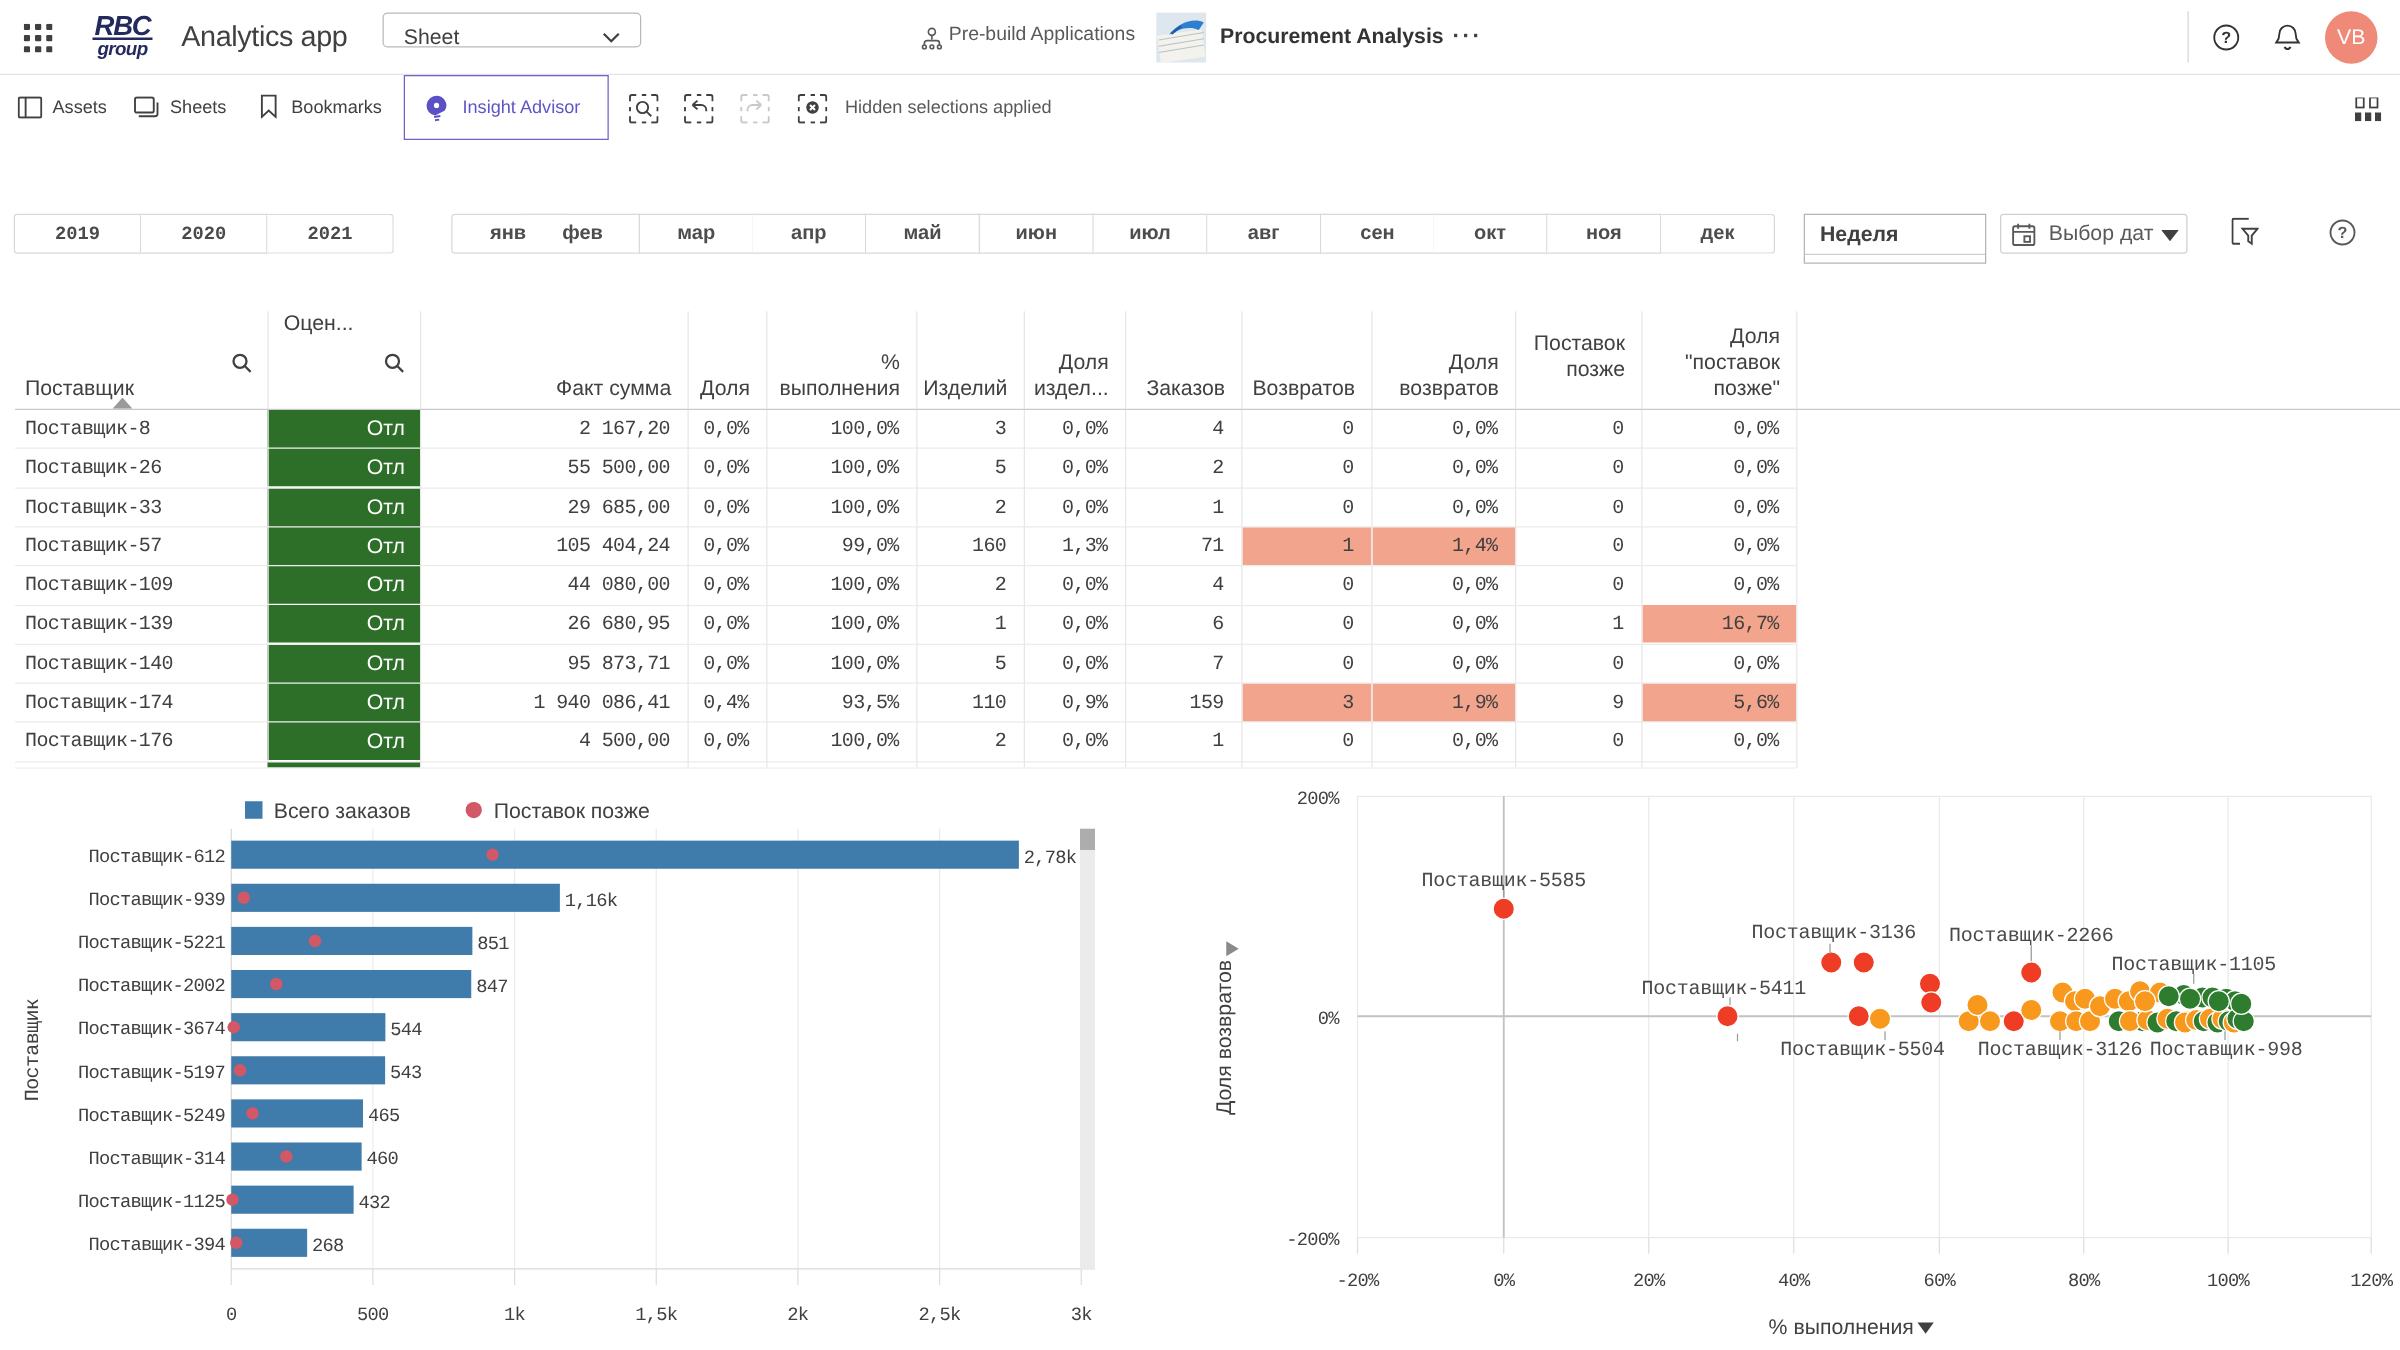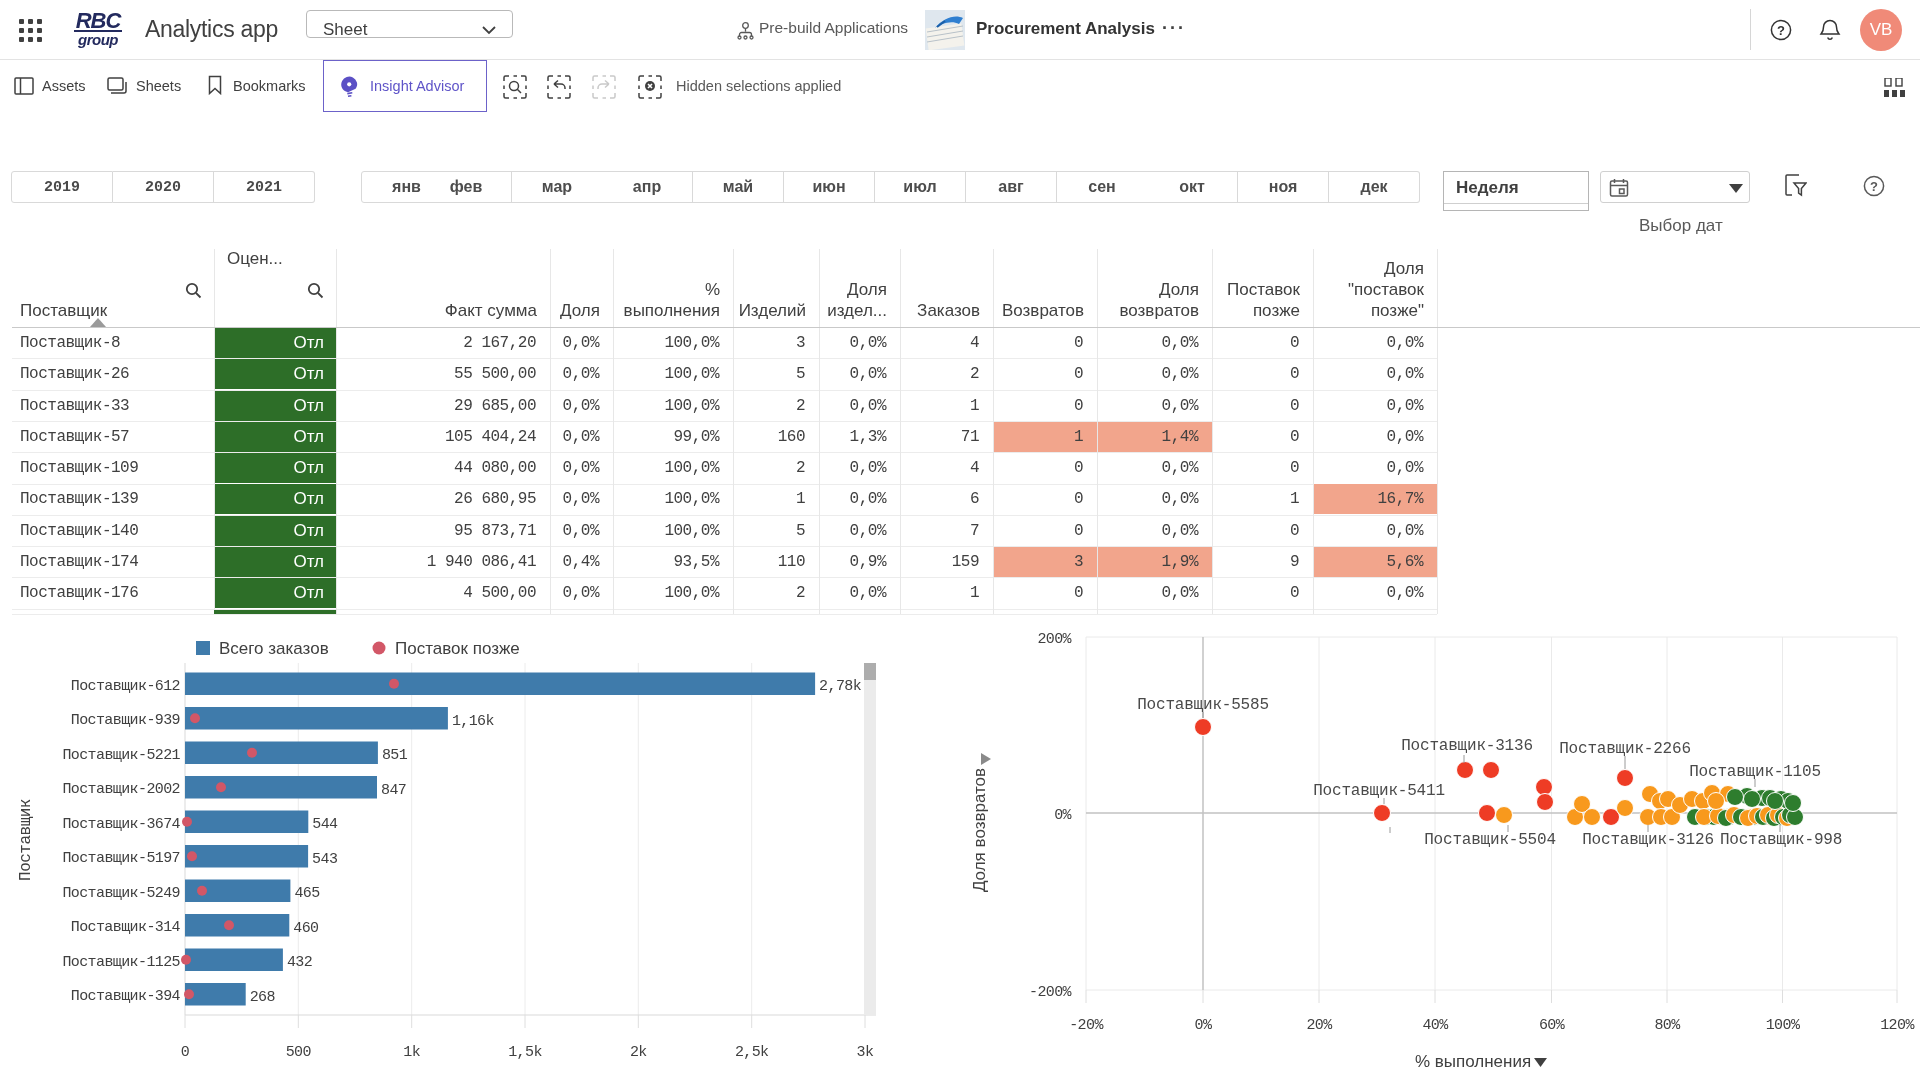--- a/index.html
+++ b/index.html
@@ -185,7 +185,7 @@
           <path d="M1.5 7.5 h17 M5.5 1 v4 M14.5 1 v4"></path>
           <rect x="10.5" y="11" width="4.5" height="4.5"></rect>
       </svg>
-      <div class="abs" style="left:38px;top:5px;font-size:17px;color:#595959;margin-top:39px;">Выбор дат</div>
+      <div class="abs" style="left:38px;top:5px;font-size:17px;color:#595959;">Выбор дат</div>
       <svg class="abs" style="left:128px;top:12px" width="14" height="9" viewBox="0 0 14 9">
           <path d="M0 0 h14 l-7 9 Z" fill="#404040"></path>
         </svg>

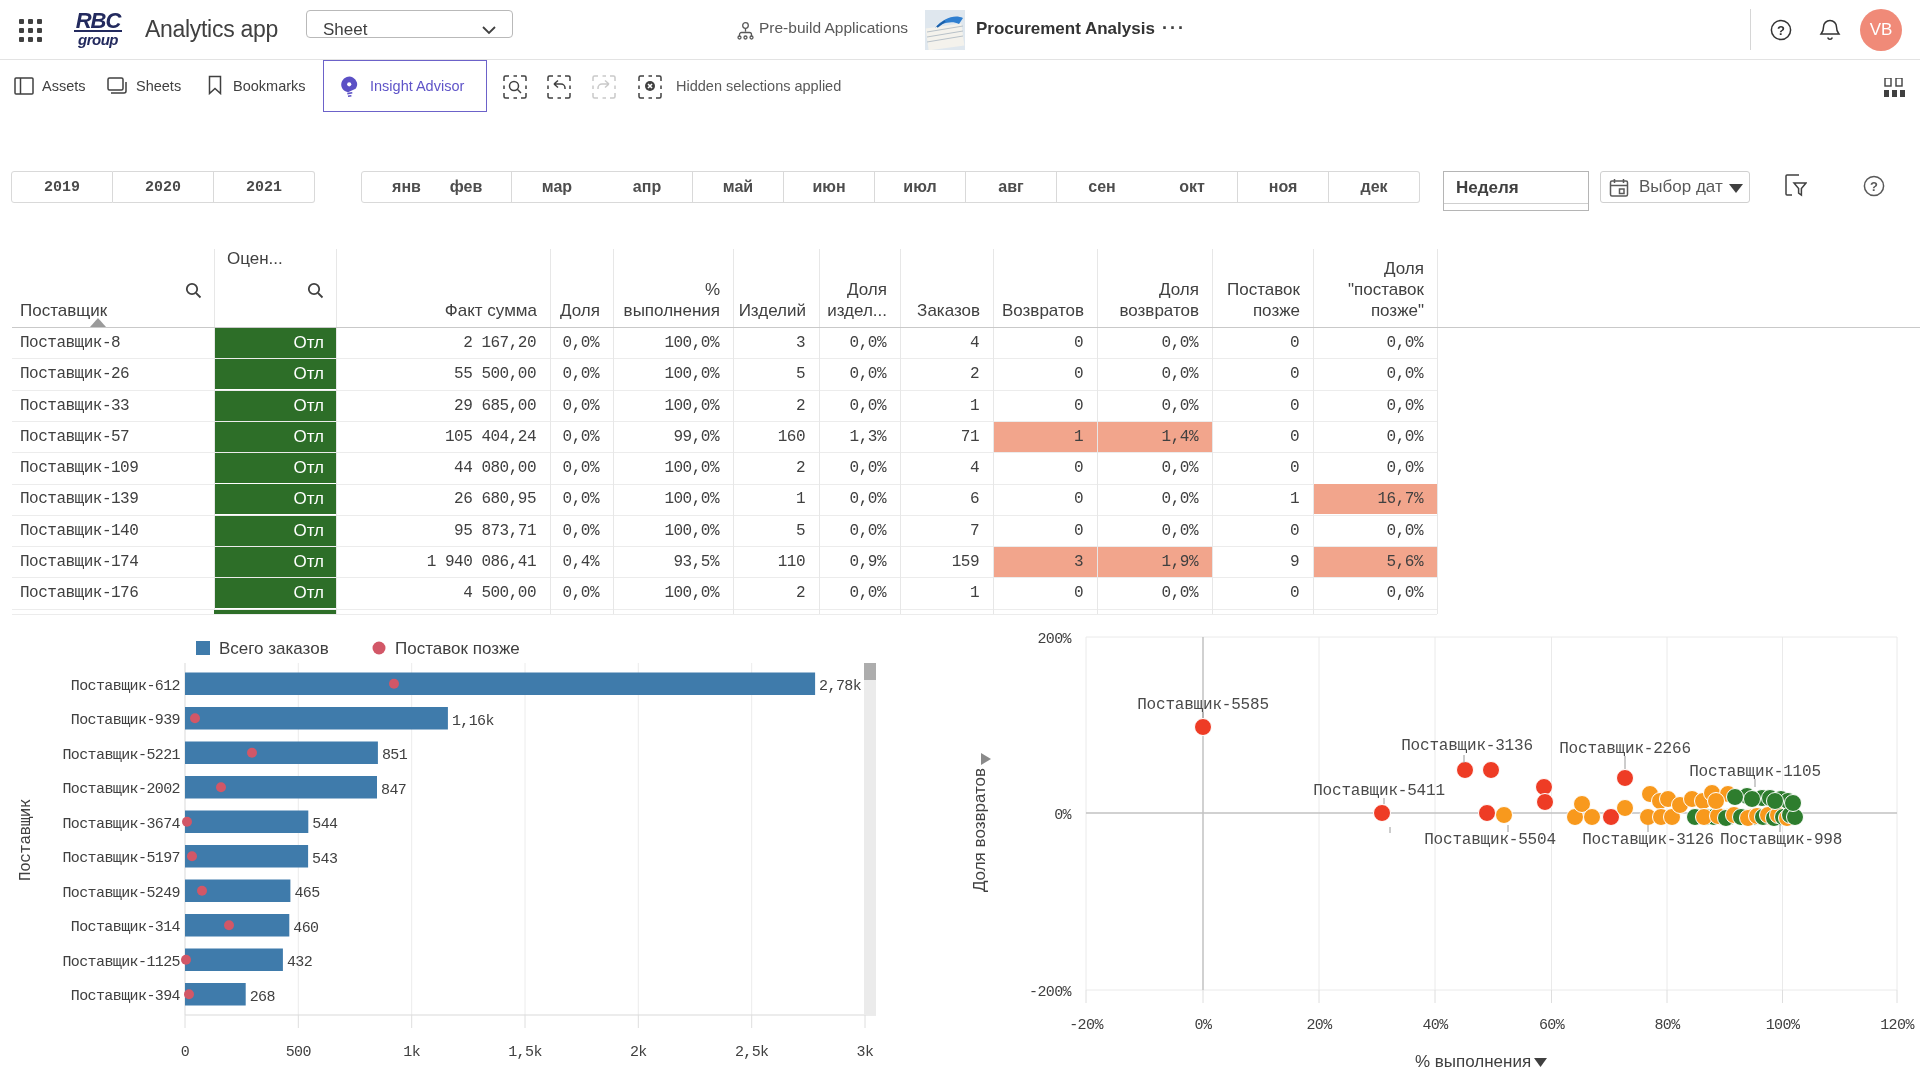--- a/index.html
+++ b/index.html
@@ -246,7 +246,7 @@
   <div class="abs" style="left:1012px;top:248px;width:187px;height:73px;display:flex;flex-direction:column;justify-content:flex-end;align-items:flex-end;font-size:17px;color:#404040;line-height:21px;text-align:right;">
         <div>Доля<br>возвратов</div>
       </div>
-  <div class="abs" style="left:1113px;top:248px;width:187px;height:73px;display:flex;flex-direction:column;justify-content:flex-end;align-items:flex-end;font-size:17px;color:#404040;line-height:21px;text-align:right;">
+  <div class="abs" style="left:1113px;top:248px;width:187px;height:73px;display:flex;flex-direction:column;justify-content:center;align-items:flex-end;font-size:17px;color:#404040;line-height:21px;text-align:right;">
         <div>Поставок<br>позже</div>
       </div>
   <div class="abs" style="left:1237px;top:248px;width:187px;height:73px;display:flex;flex-direction:column;justify-content:flex-end;align-items:flex-end;font-size:17px;color:#404040;line-height:21px;text-align:right;">

